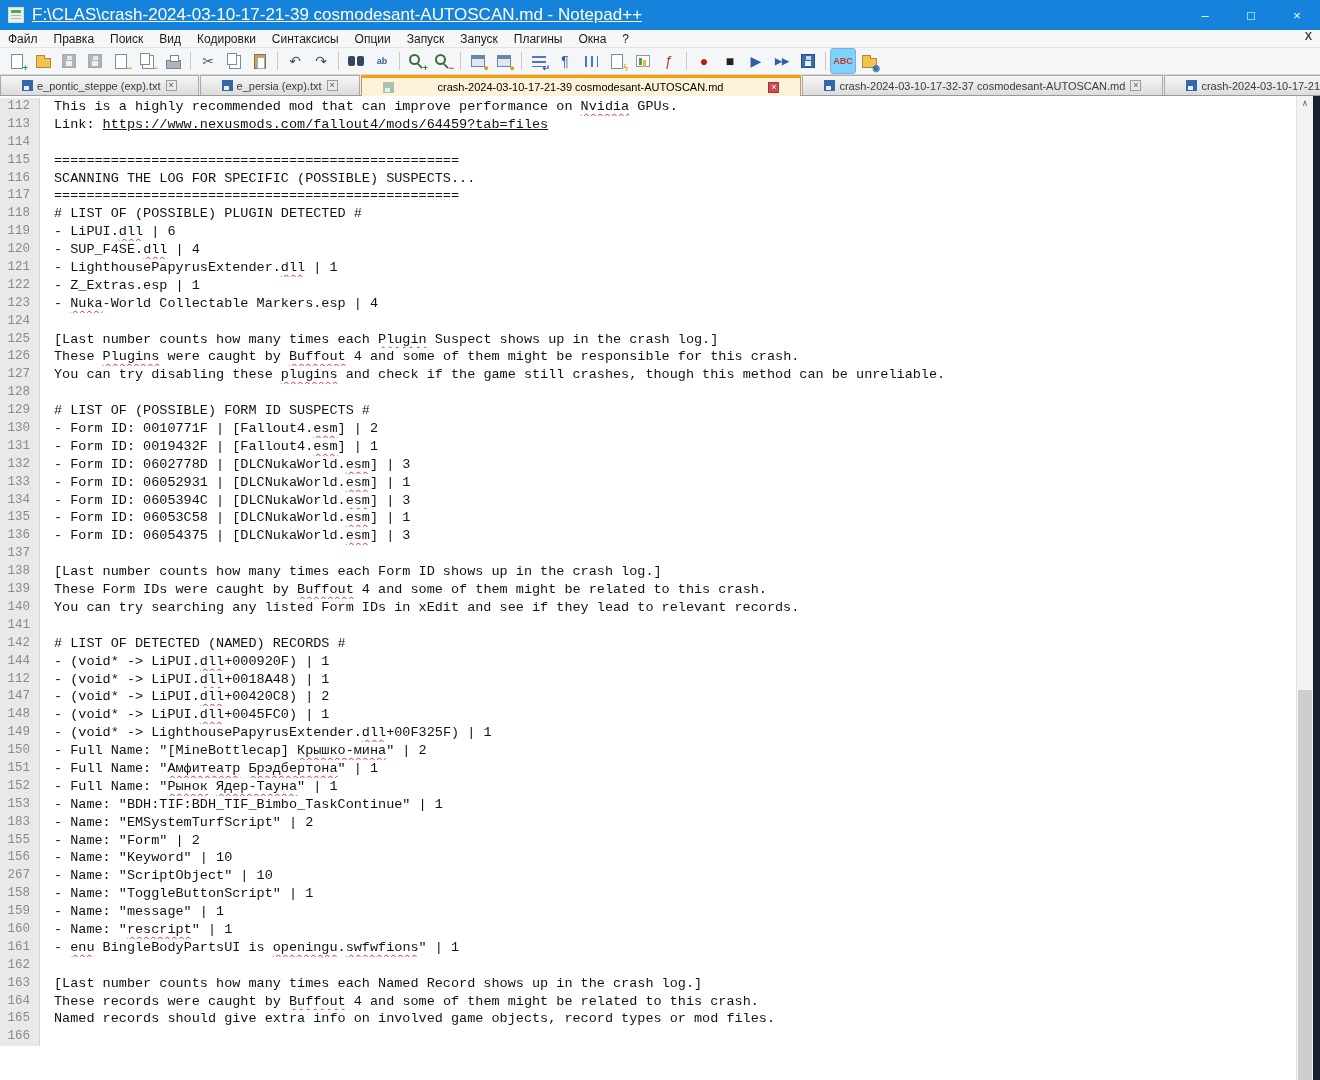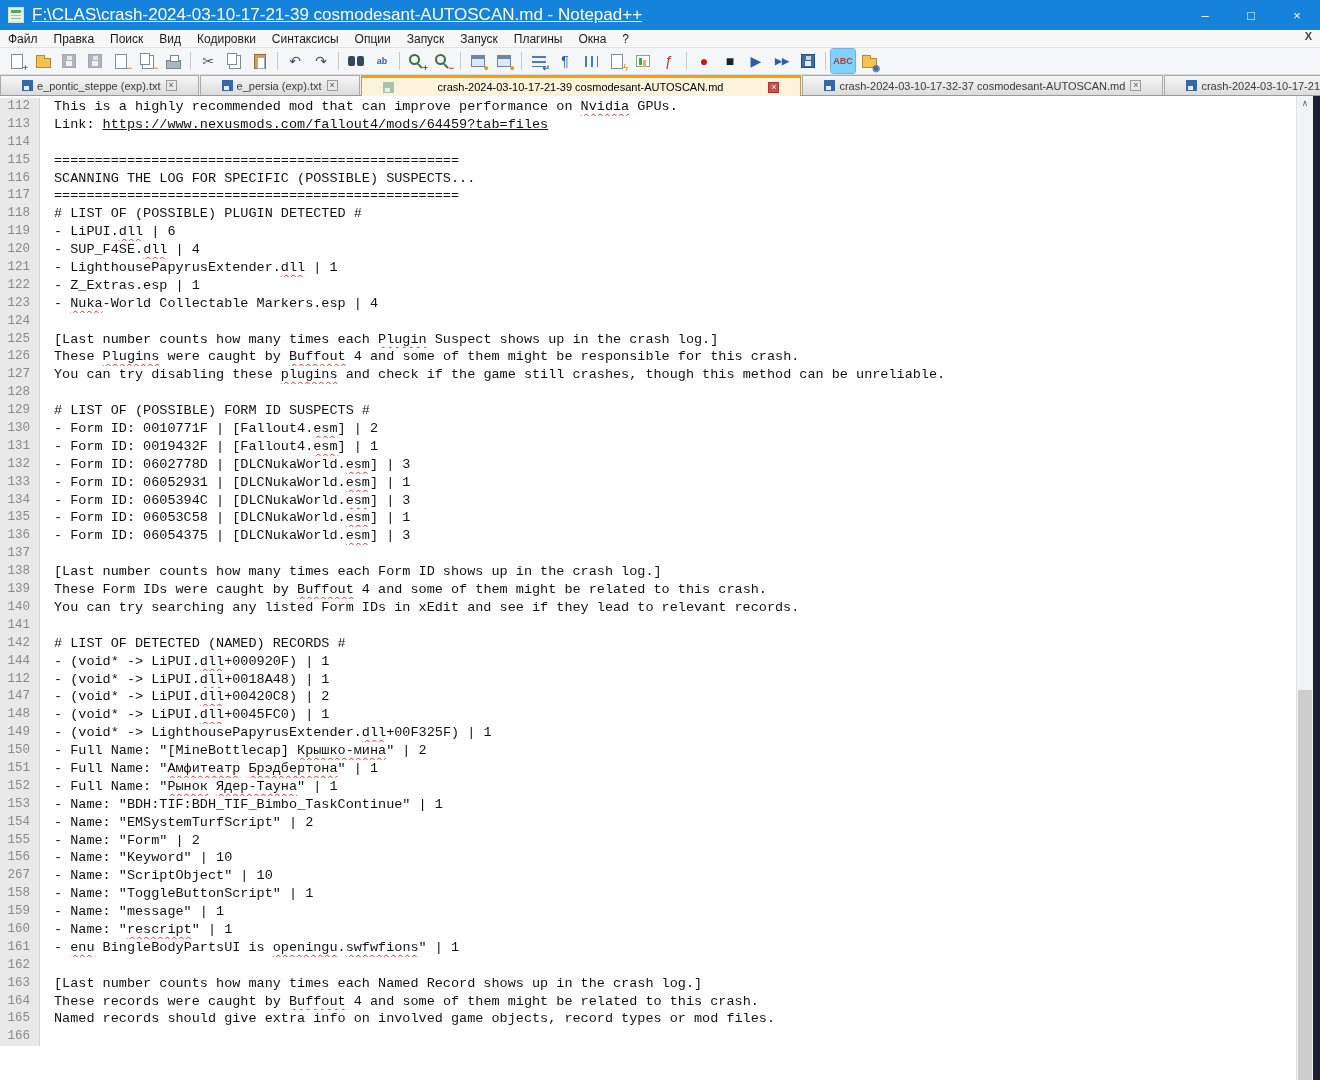--- a/index.html
+++ b/index.html
@@ -489,7 +489,7 @@
           <div class="lt">- Name: "BDH:TIF:BDH_TIF_Bimbo_TaskContinue" | 1</div>
         </div>
         <div class="line">
-          <div class="ln">154</div>
+          <div class="ln">183</div>
           <div class="fold"></div>
           <div class="lt">- Name: "EMSystemTurfScript" | 2</div>
         </div>

